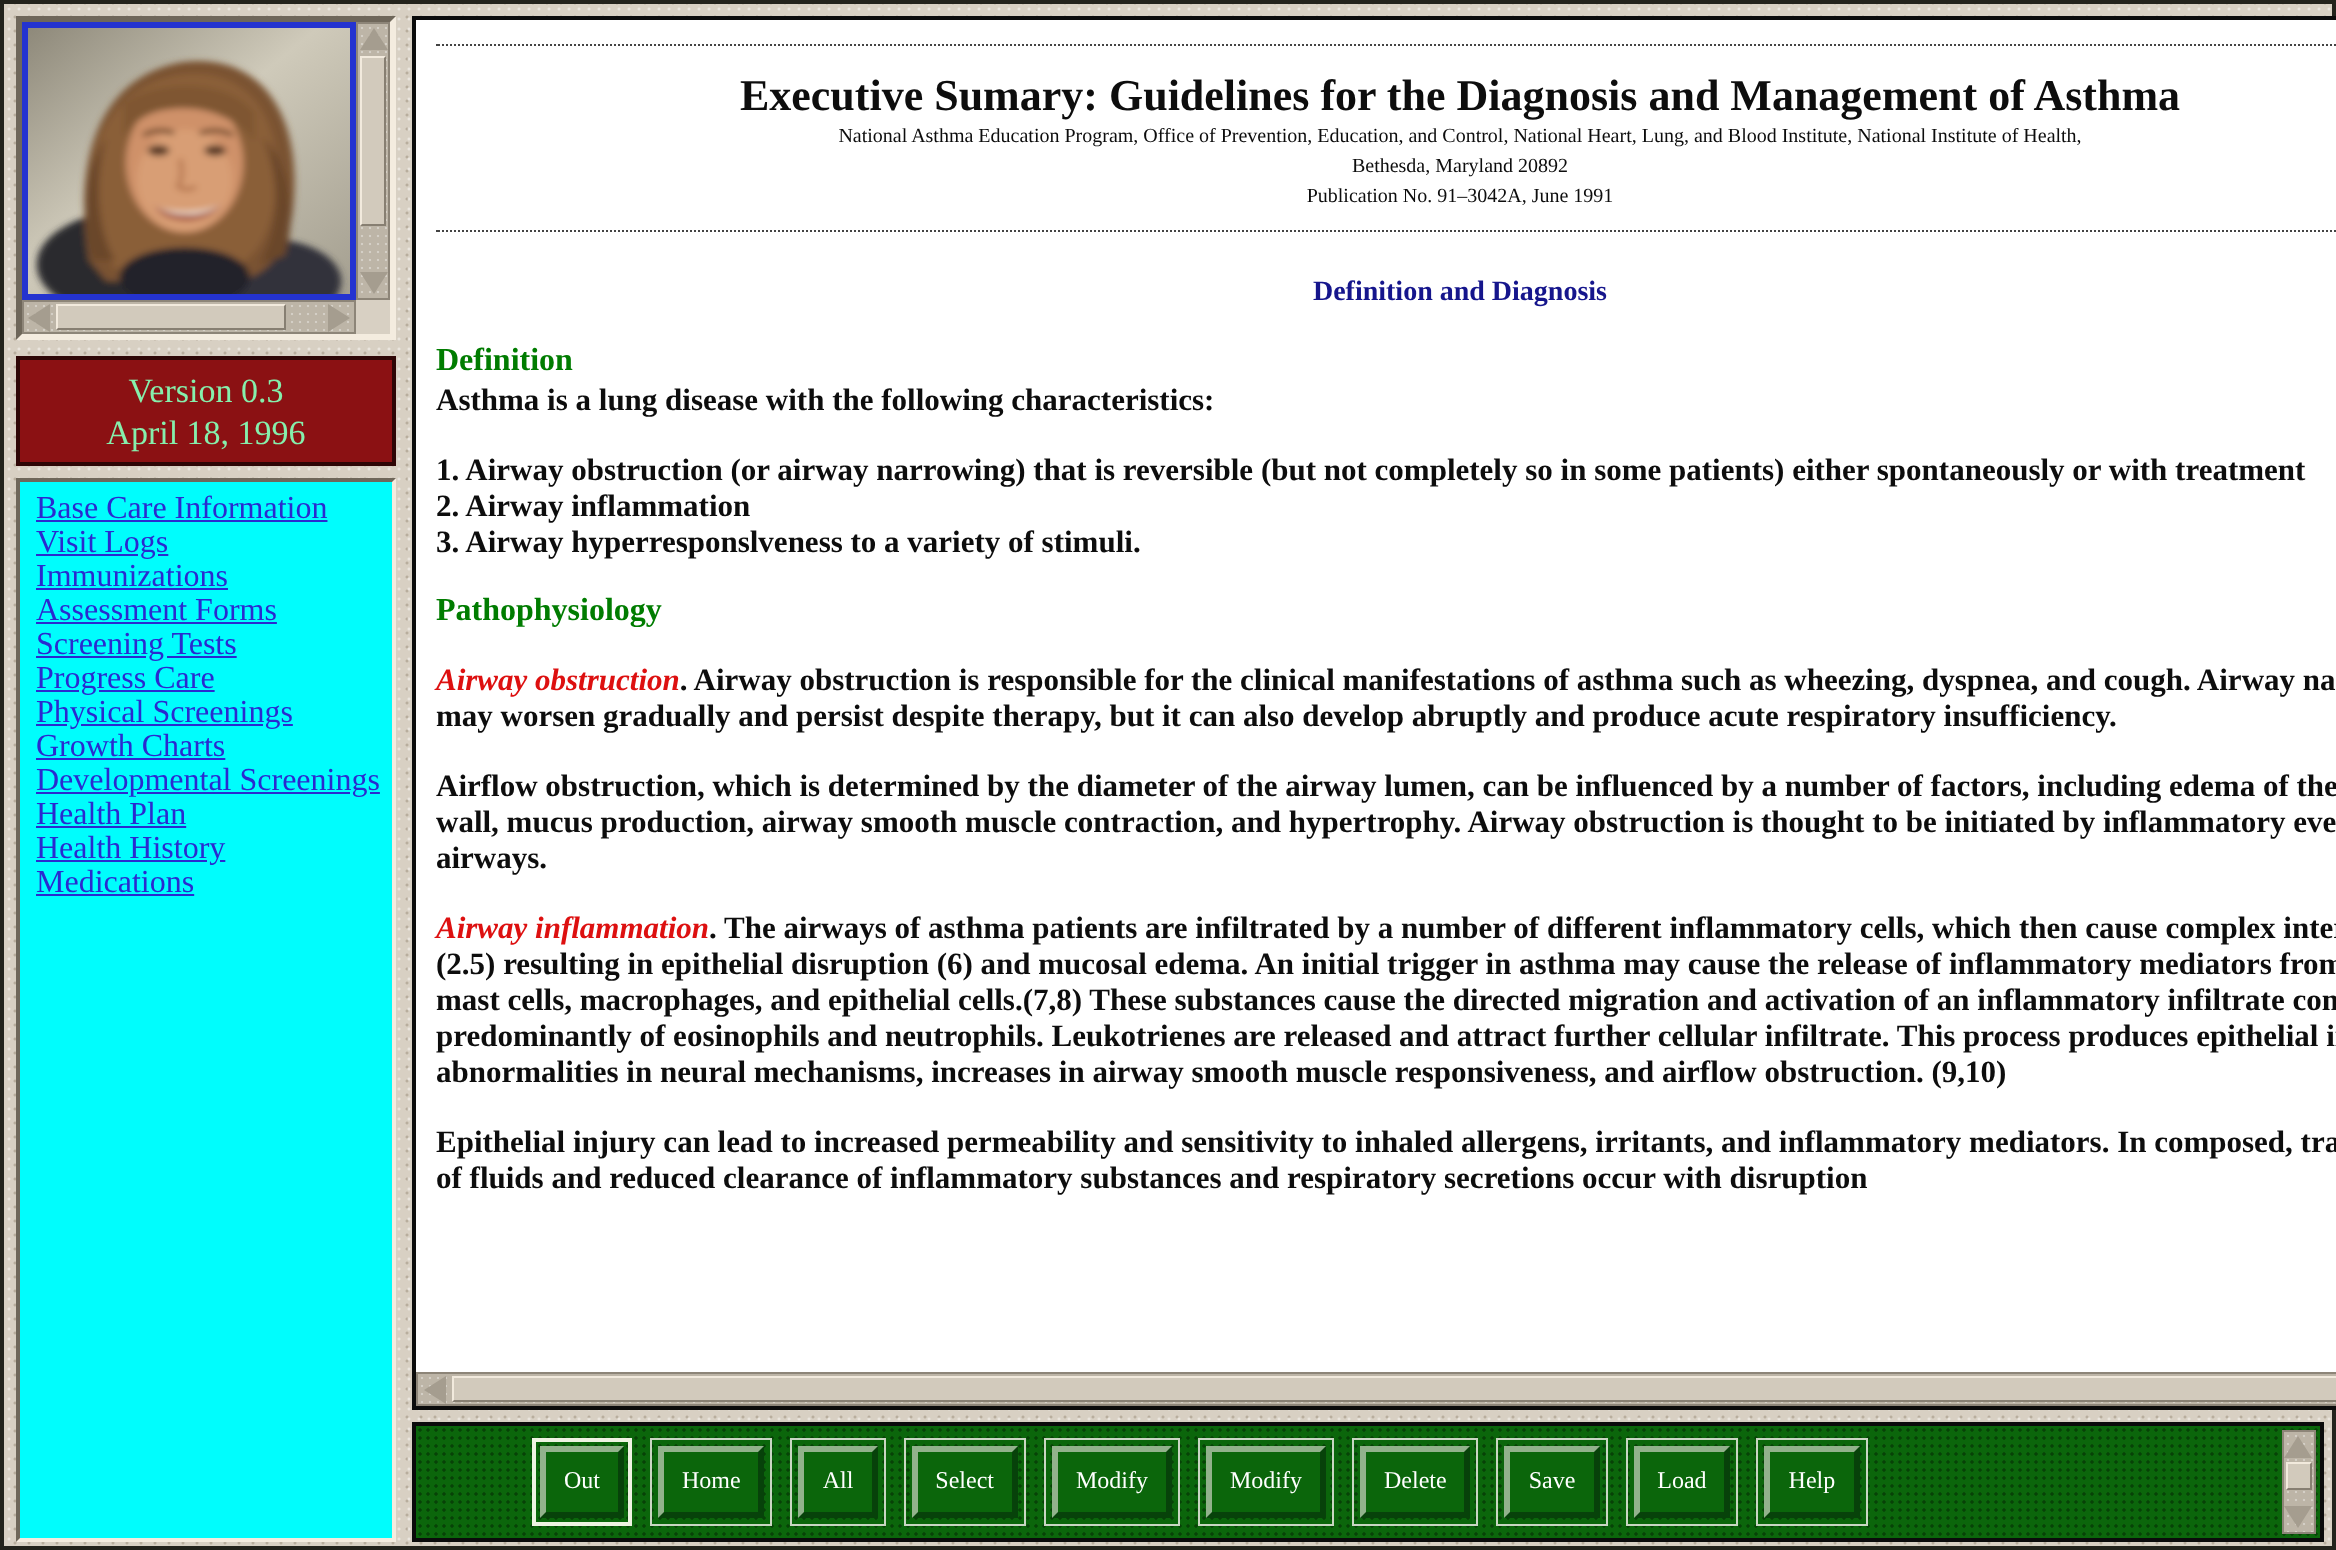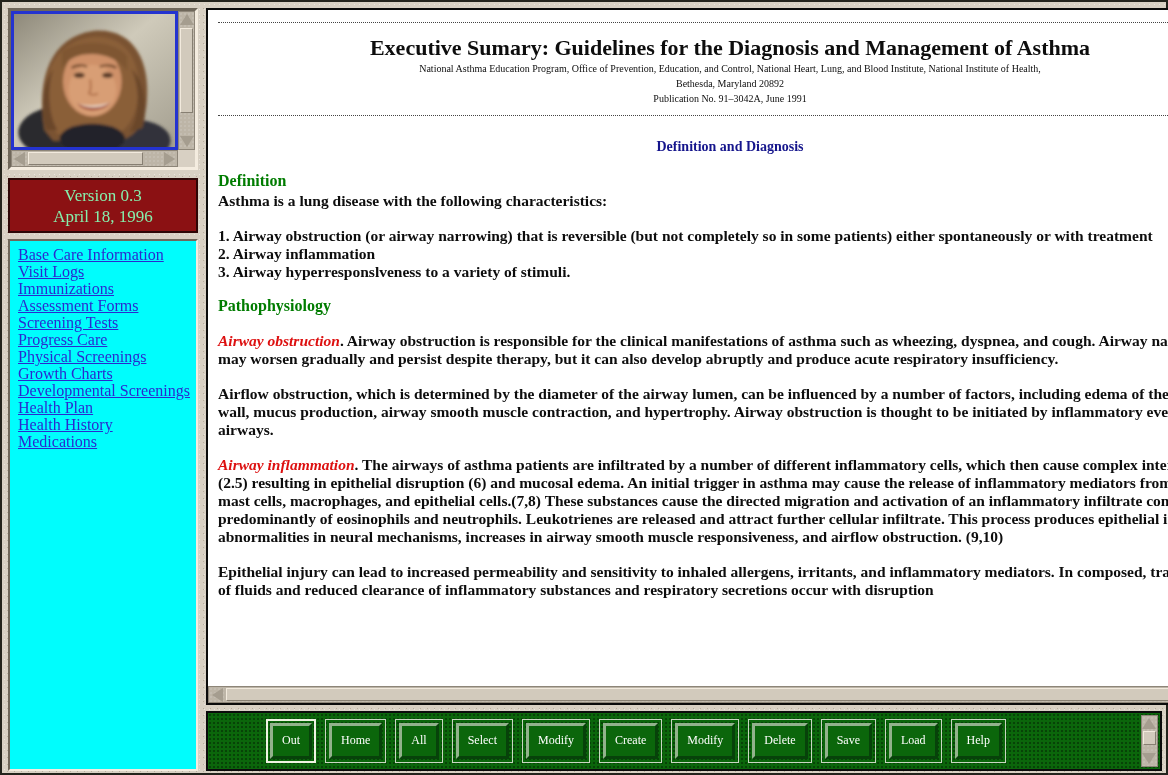--- a/index.html
+++ b/index.html
@@ -240,9 +240,6 @@
           <span class="tb-btn">Modify</span>
         </span>
       <span class="tb-btn-outer">
-          <span class="tb-btn">Create</span>
-        </span>
-      <span class="tb-btn-outer">
           <span class="tb-btn">Modify</span>
         </span>
       <span class="tb-btn-outer">

